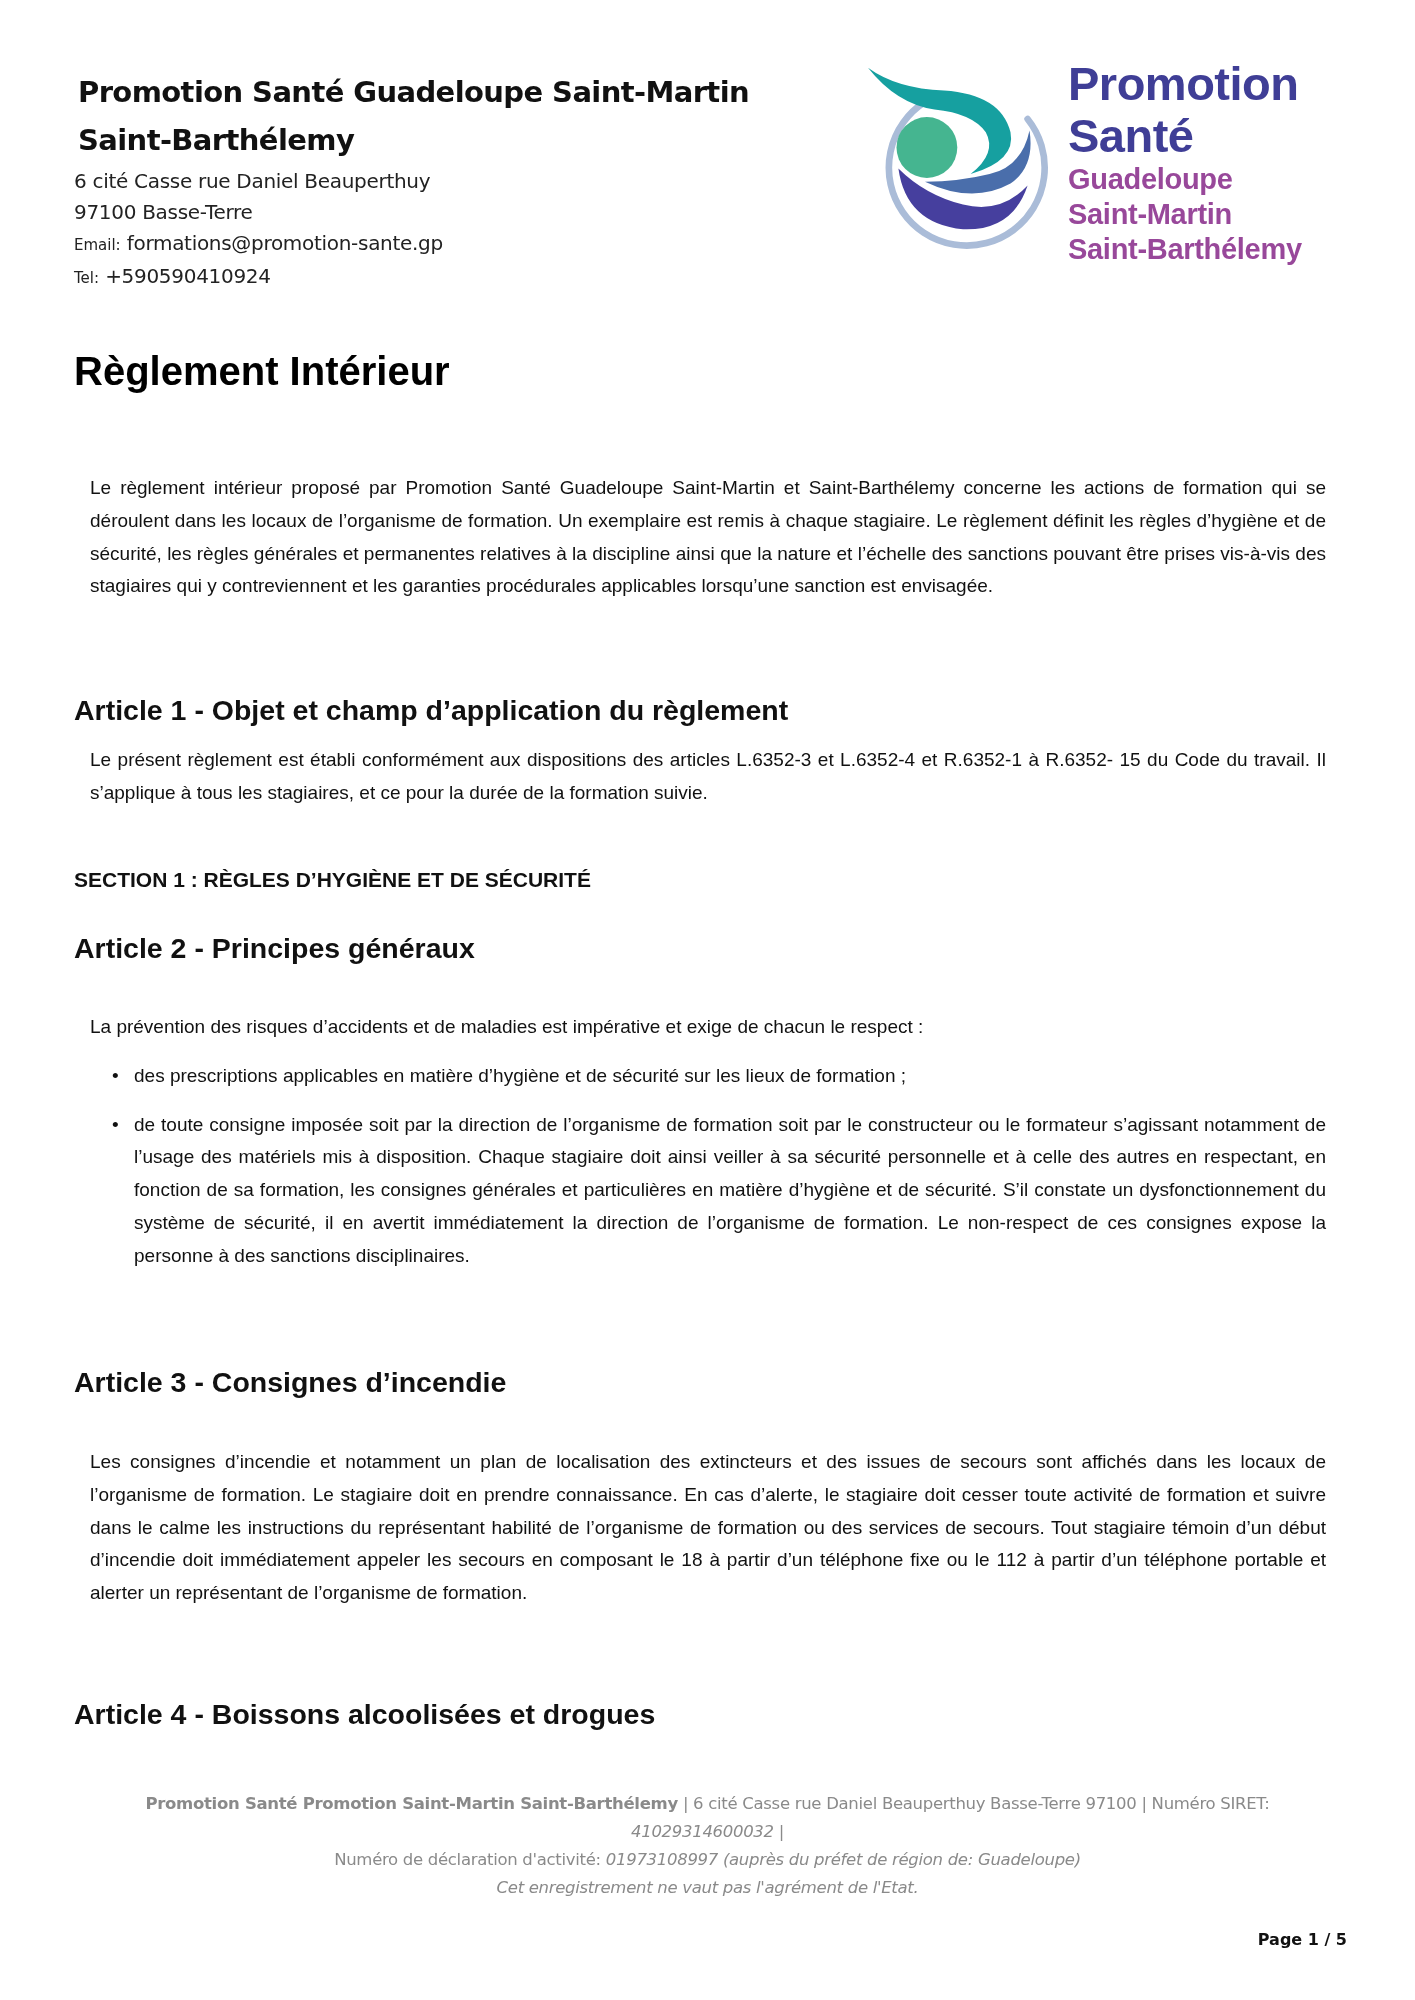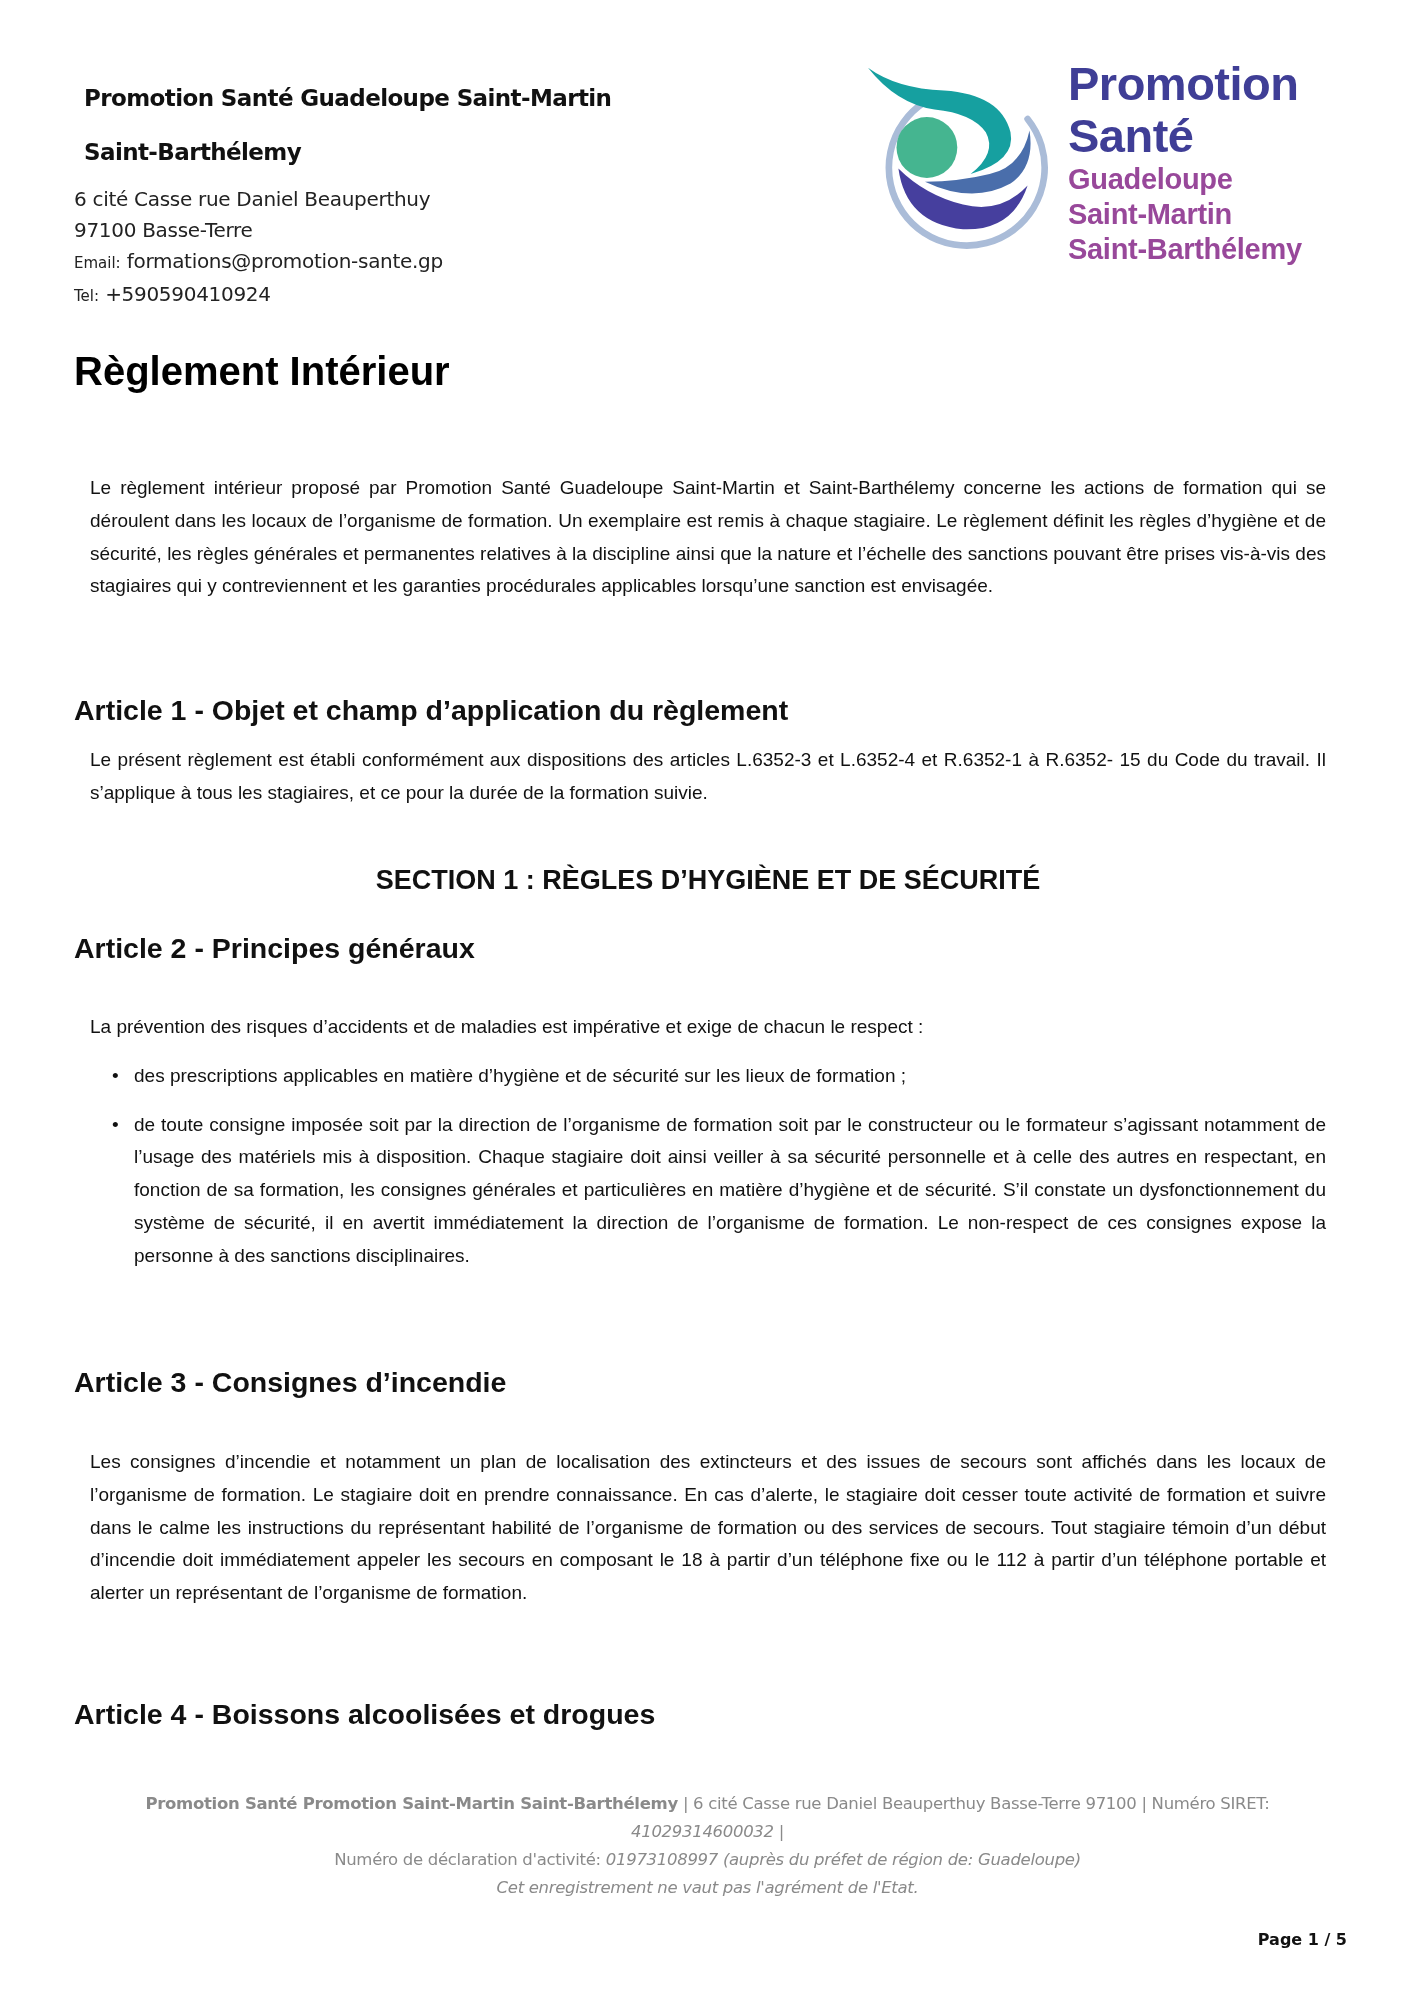--- a/index.html
+++ b/index.html
@@ -7,7 +7,7 @@
     .page { position: absolute; left: 0; top: 0; width: 1415px; height: 2000px; background: #fff; }
 
     .org-block { position: absolute; left: 74px; top: 66px; width: 720px; font-family: "Liberation Sans", sans-serif; }
-    .org-name { font-family: "DejaVu Sans", sans-serif; font-weight: bold; font-size: 23px; line-height: 44px; letter-spacing: -0.6px; color: #111; margin: 10px; }
+    .org-name { font-family: "DejaVu Sans", sans-serif; font-weight: bold; font-size: 29px; line-height: 44px; letter-spacing: -0.6px; color: #111; margin: 4px; }
     .org-line { font-family: "DejaVu Sans", sans-serif; font-size: 20px; line-height: 31px; color: #222; letter-spacing: -0.3px; }
     .org-line .small { font-size: 15px; letter-spacing: 0; }
 

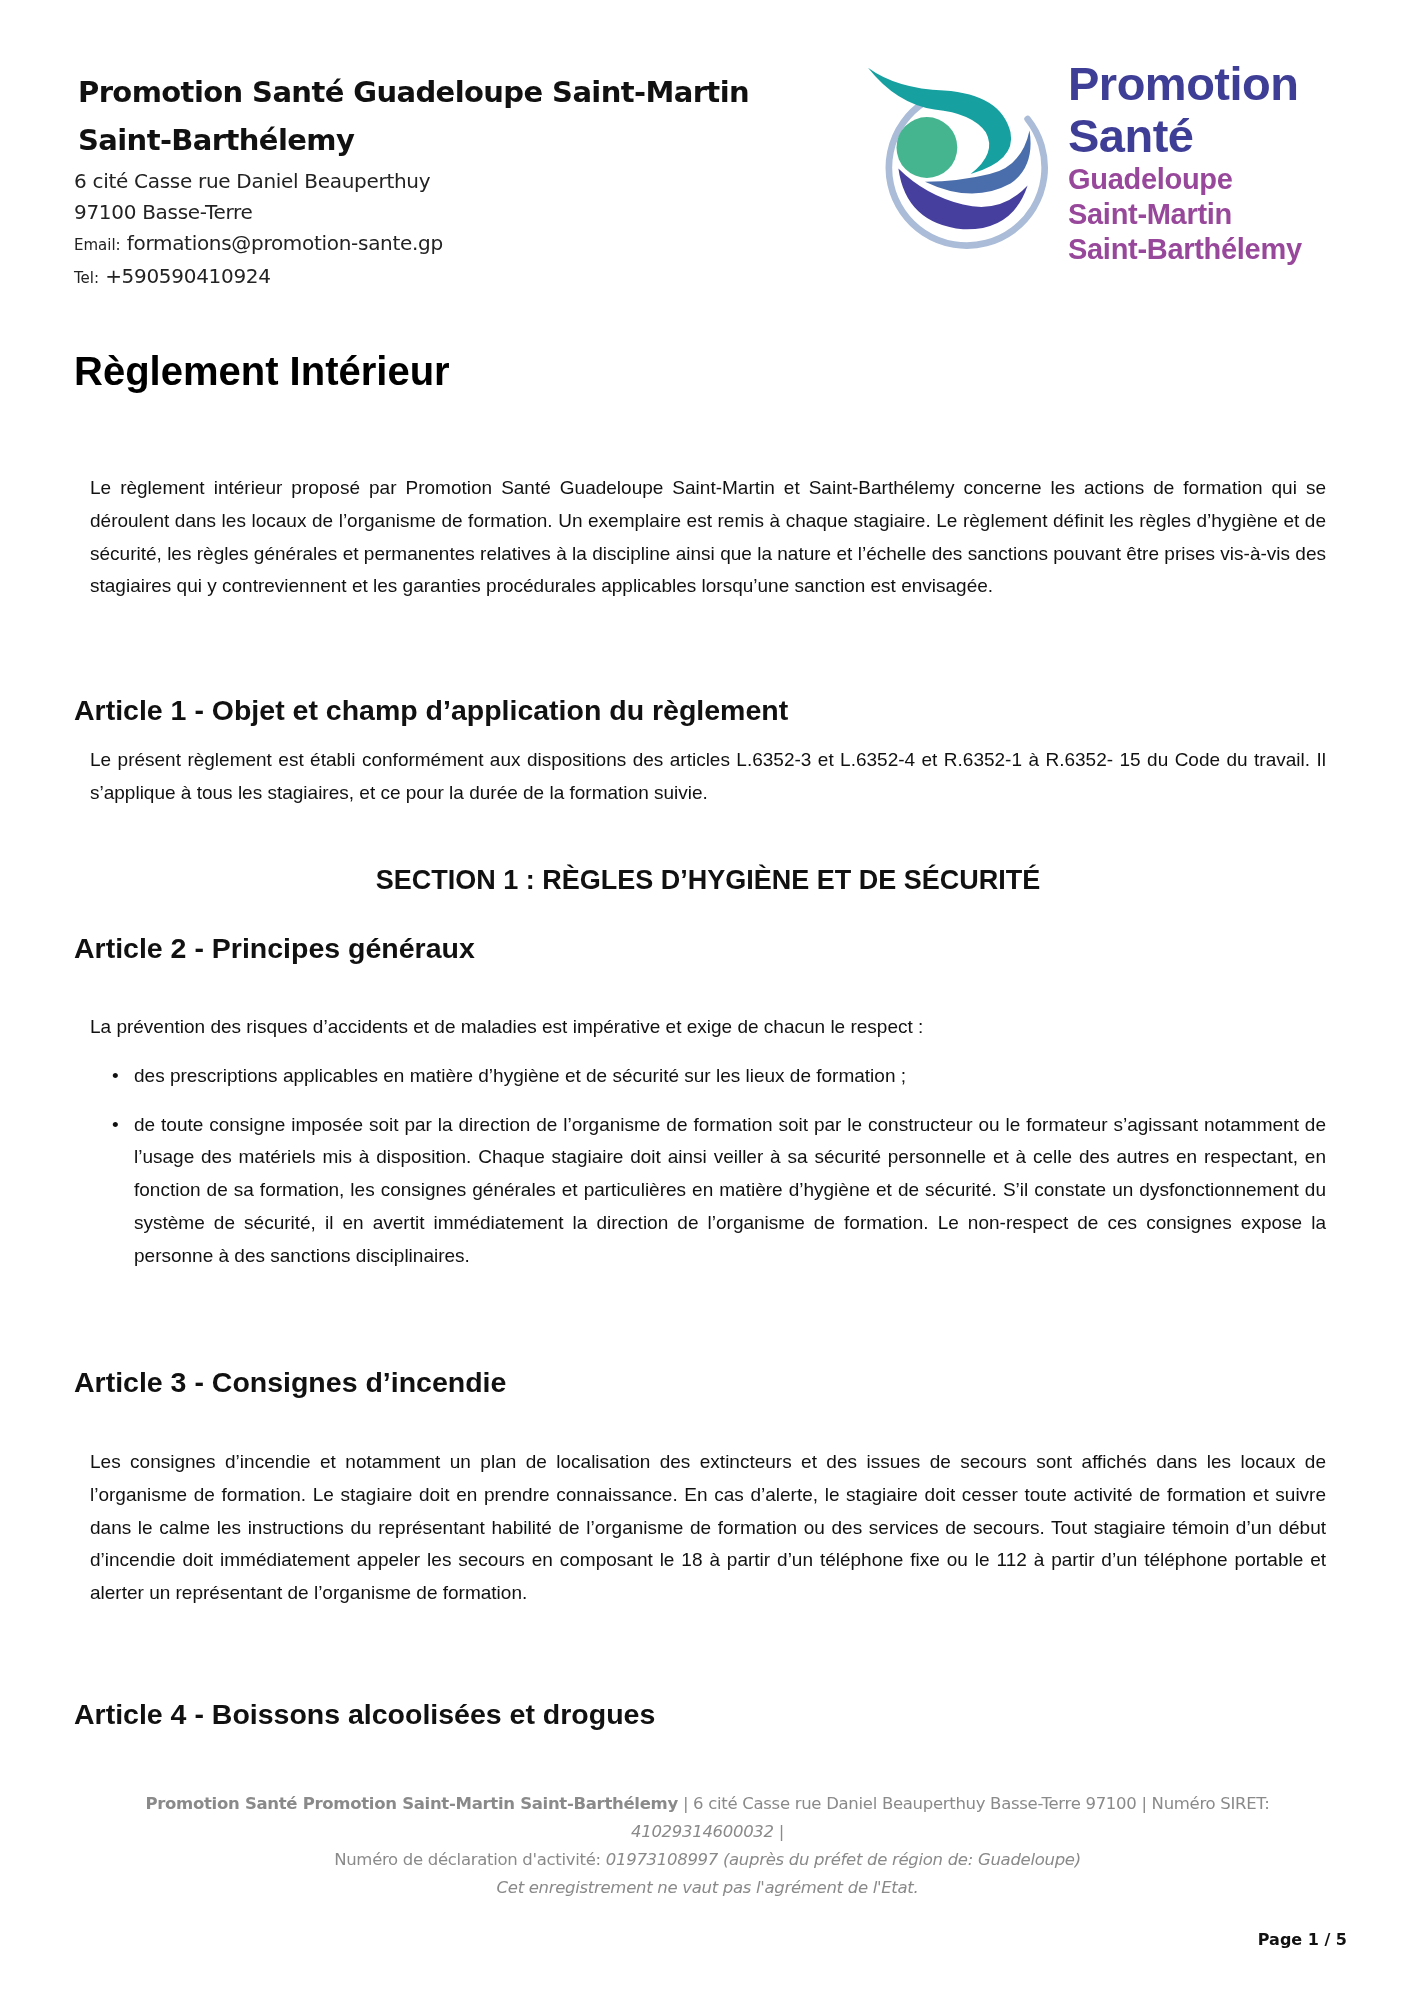--- a/index.html
+++ b/index.html
@@ -21,7 +21,7 @@
     .body-text { font-family: Liberation Sans, sans-serif; font-size: 19px; line-height: 32.8px; color: #111; text-align: justify; margin: 16px; }
     .block { position: absolute; left: 74px; width: 1268px; }
     .heading { font-family: "Liberation Sans", sans-serif; font-weight: bold; font-size: 28.5px; line-height: 36px; color: #111; margin: 0; }
-    .section-title { font-family: "Liberation Sans", sans-serif; font-weight: bold; font-size: 27px; line-height: 36px; color: #111; text-align: center; margin: 0; }
+    .section-title { font-family: "Liberation Sans", sans-serif; font-weight: bold; font-size: 21px; line-height: 36px; color: #111; text-align: left; margin: 0; }
 
     ul.bullets { list-style: none; margin: 0; padding: 0; }
     ul.bullets li { position: relative; padding-left: 44px; }

